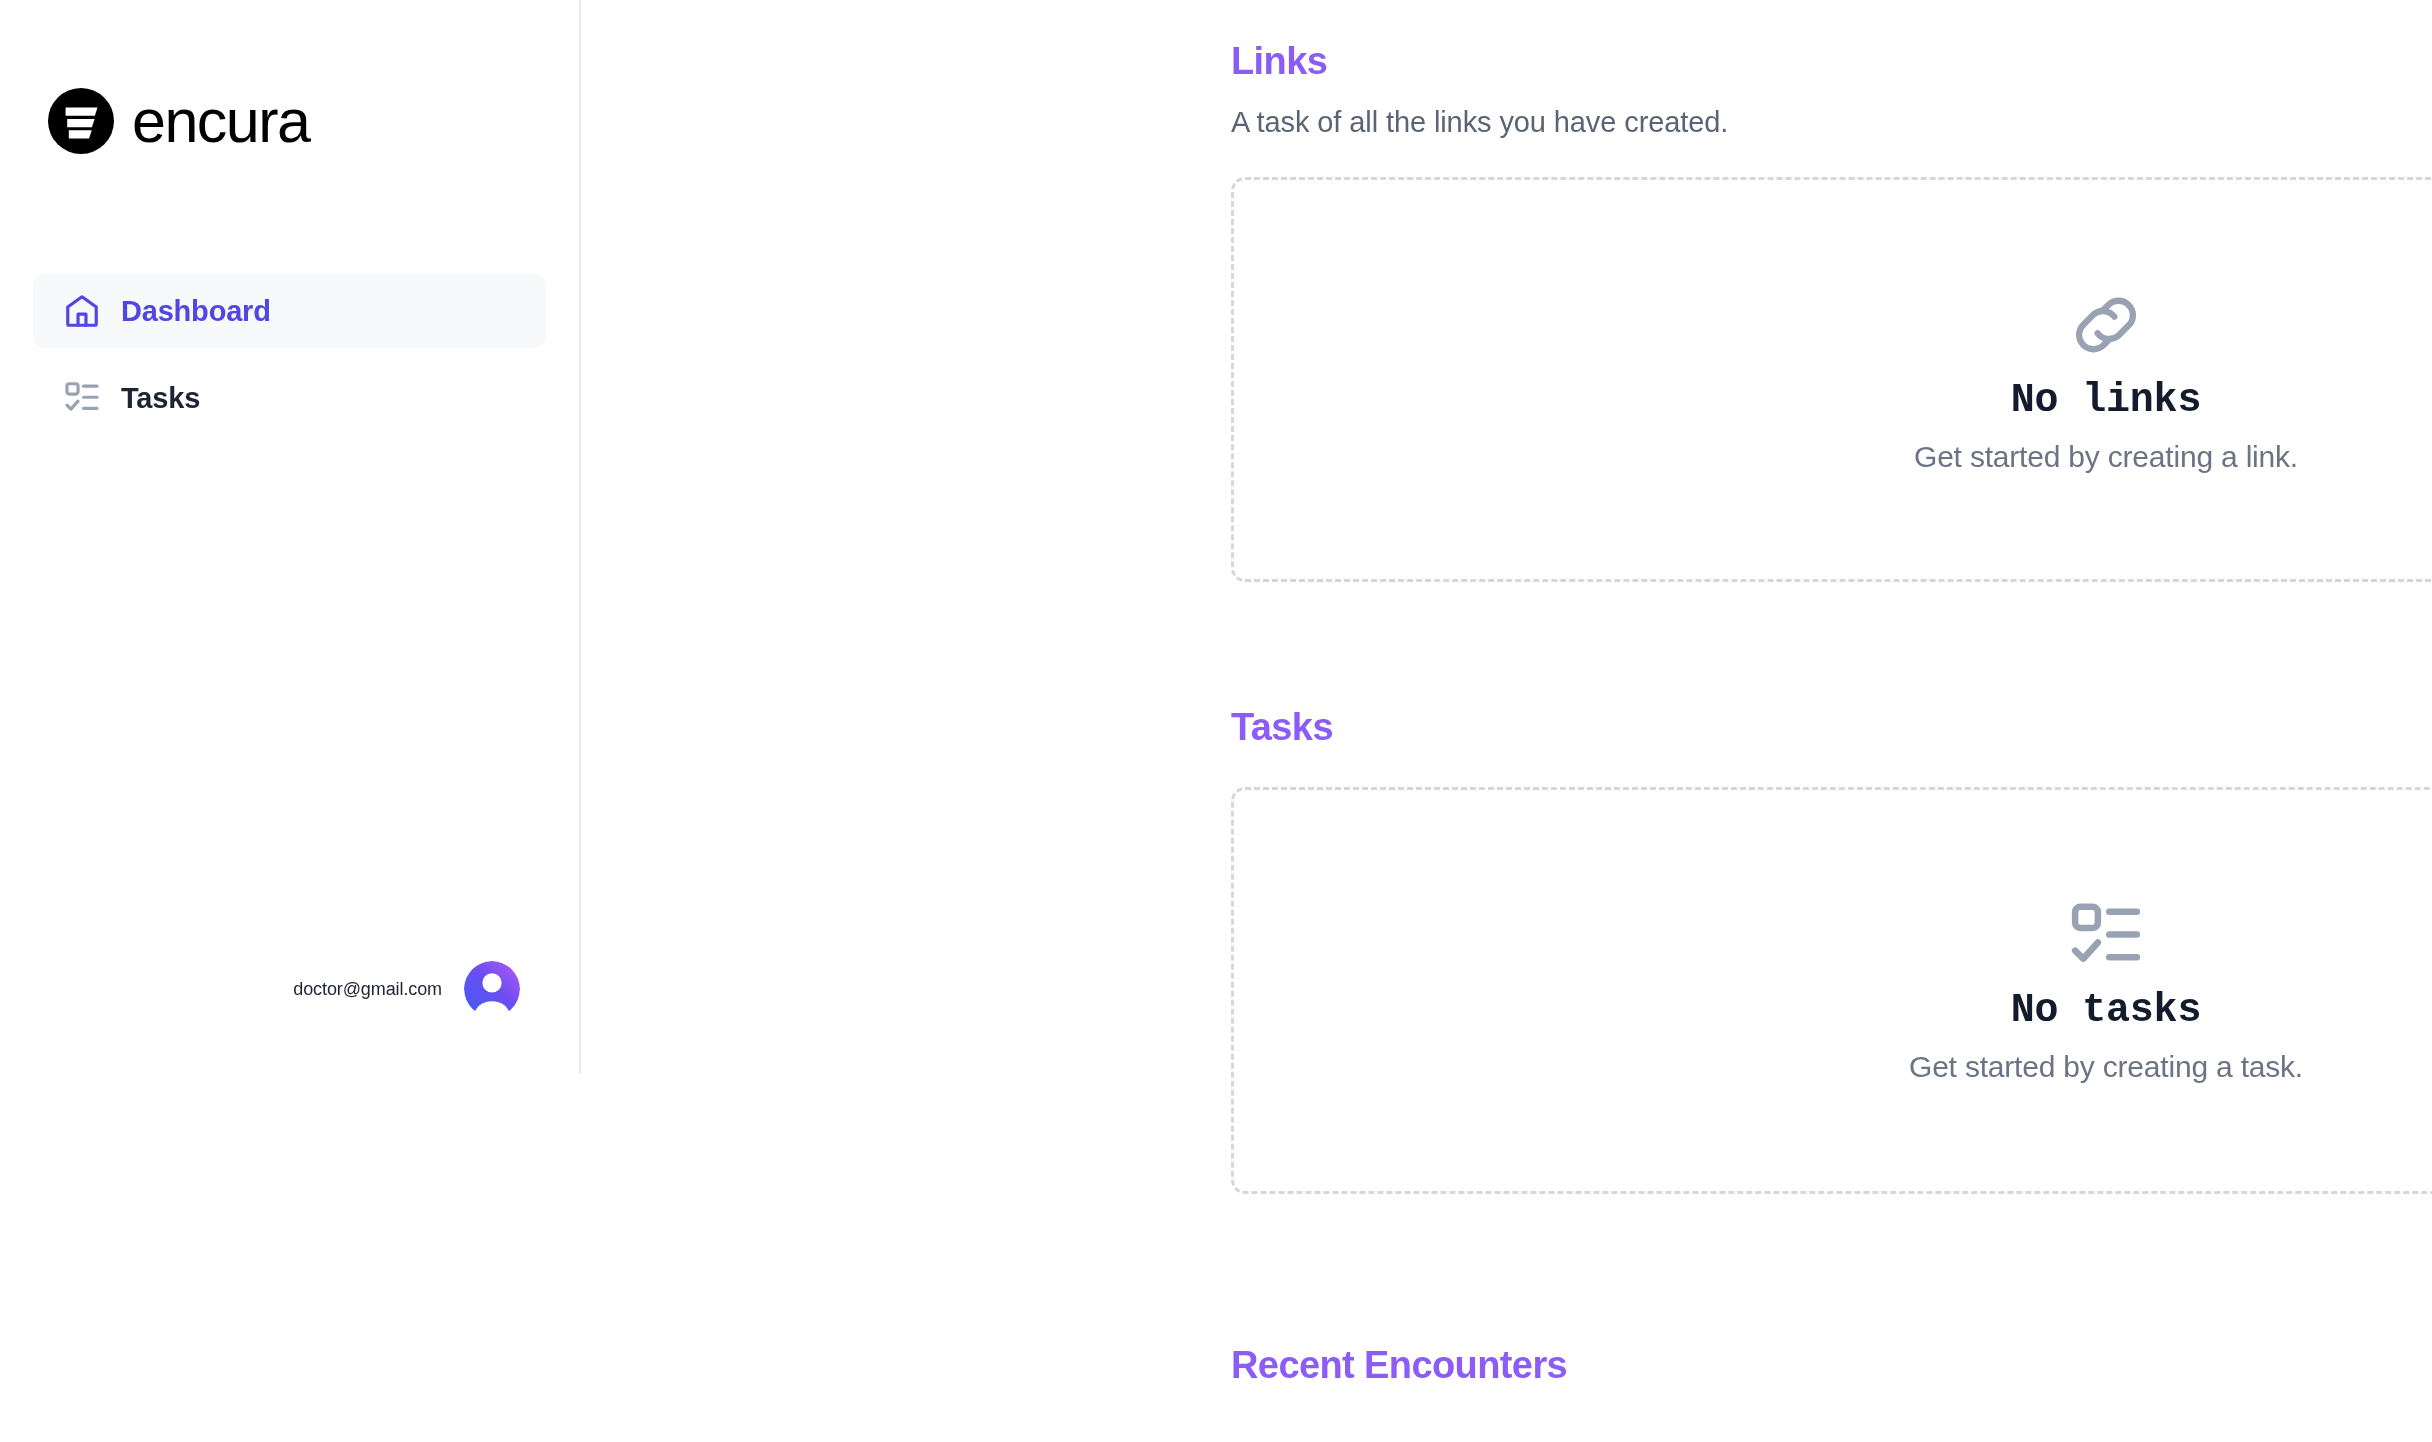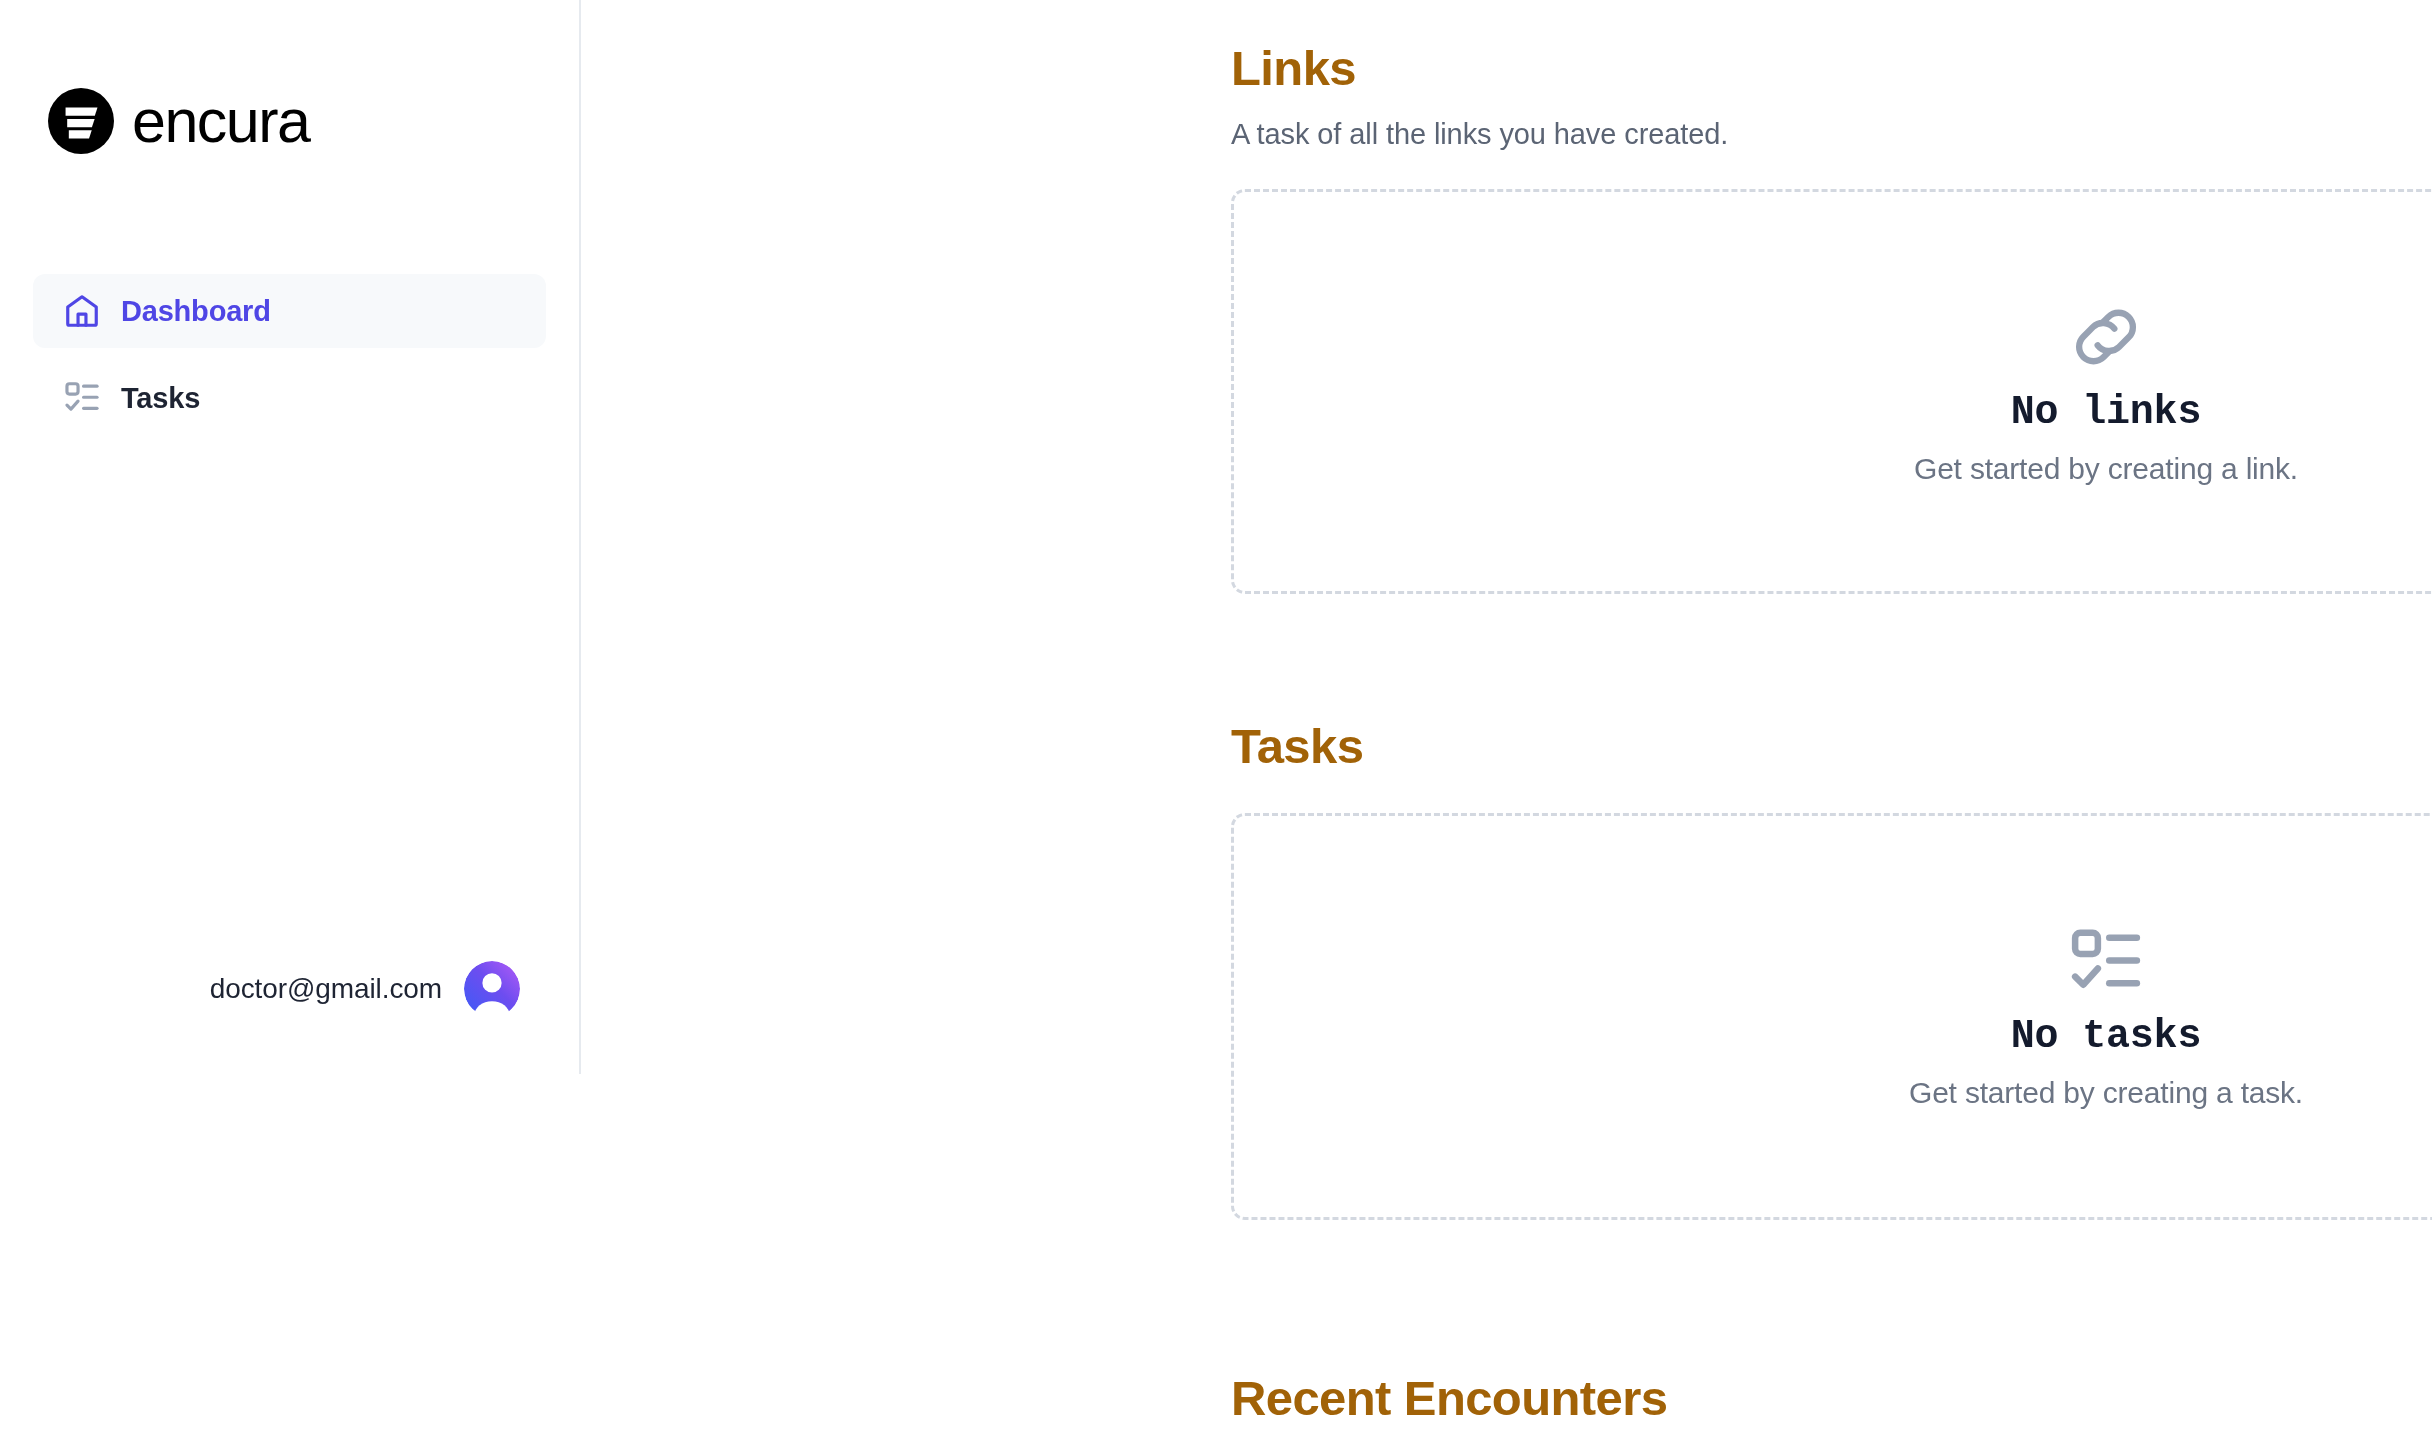--- a/index.html
+++ b/index.html
@@ -110,10 +110,10 @@
     justify-content: space-between;
   }
   .section-title {
-    font-size: 49px;
+    font-size: 38px;
     font-weight: 700;
     letter-spacing: -0.6px;
-    color: #a16207;
+    color: #8b5cf6;
     line-height: 1.15;
   }
   .section-sub {

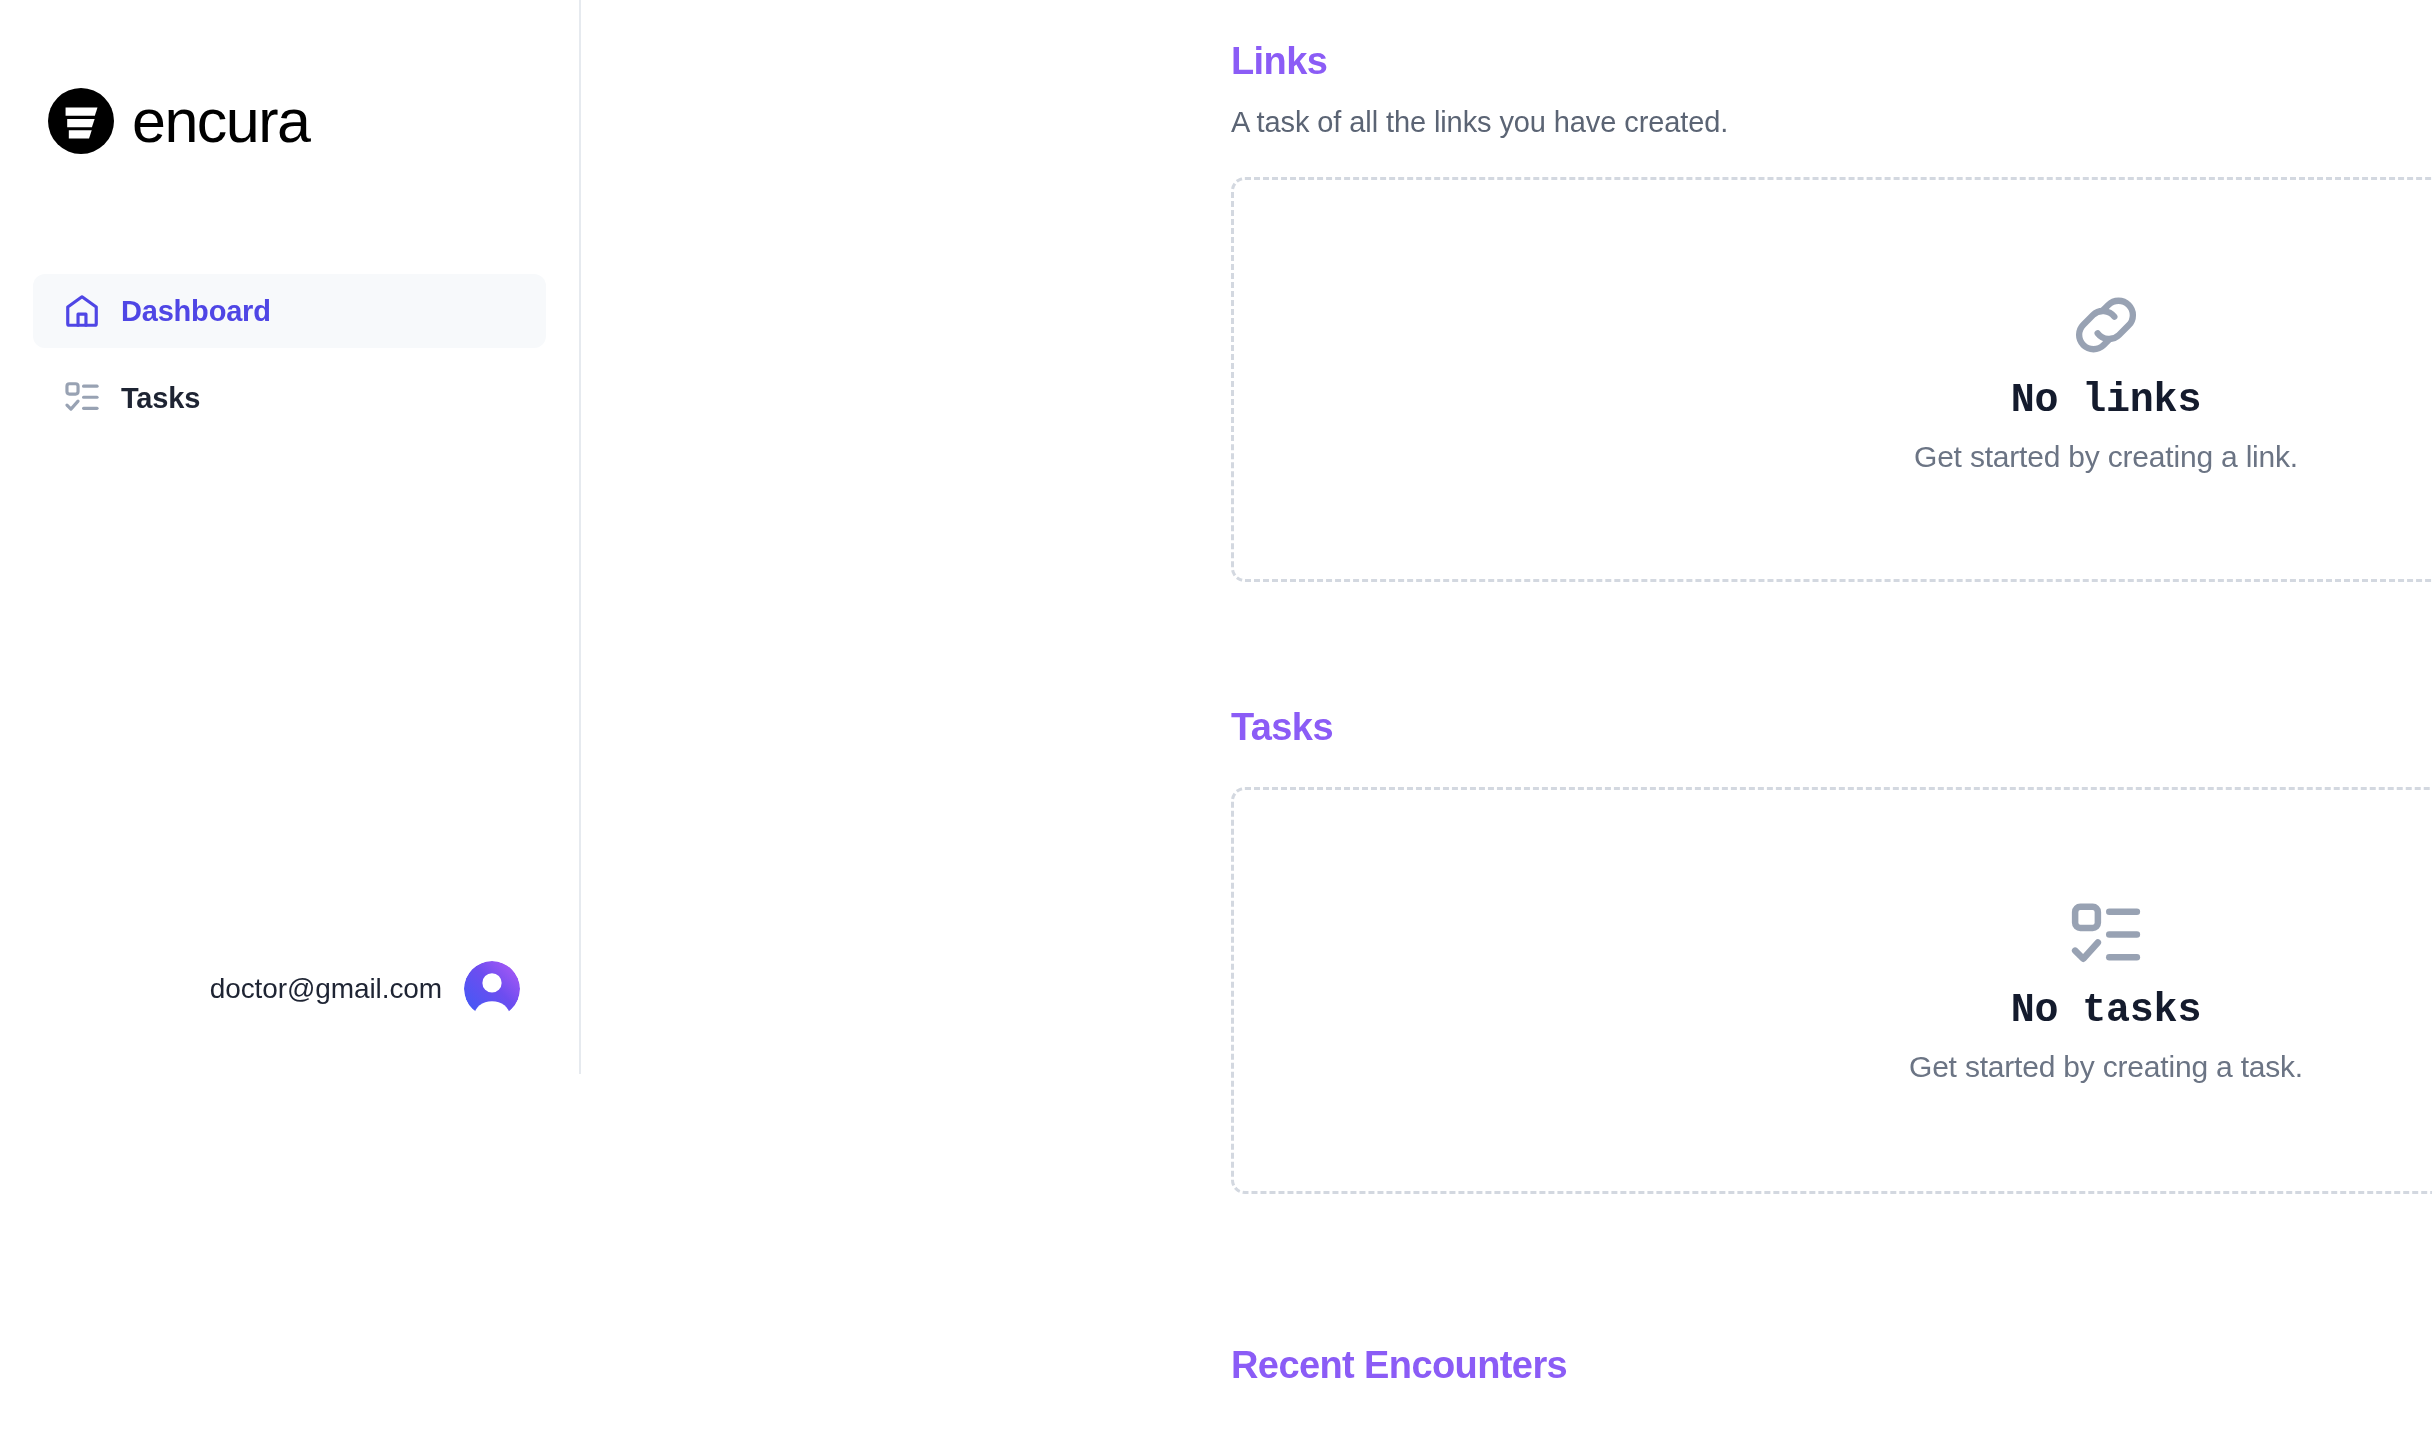--- a/index.html
+++ b/index.html
@@ -84,7 +84,7 @@
     padding: 0 59px 57px 0;
   }
   .user-email {
-    font-size: 28px;
+    font-size: 18px;
     color: #1e2433;
     letter-spacing: -0.1px;
     margin-left: 48px;

